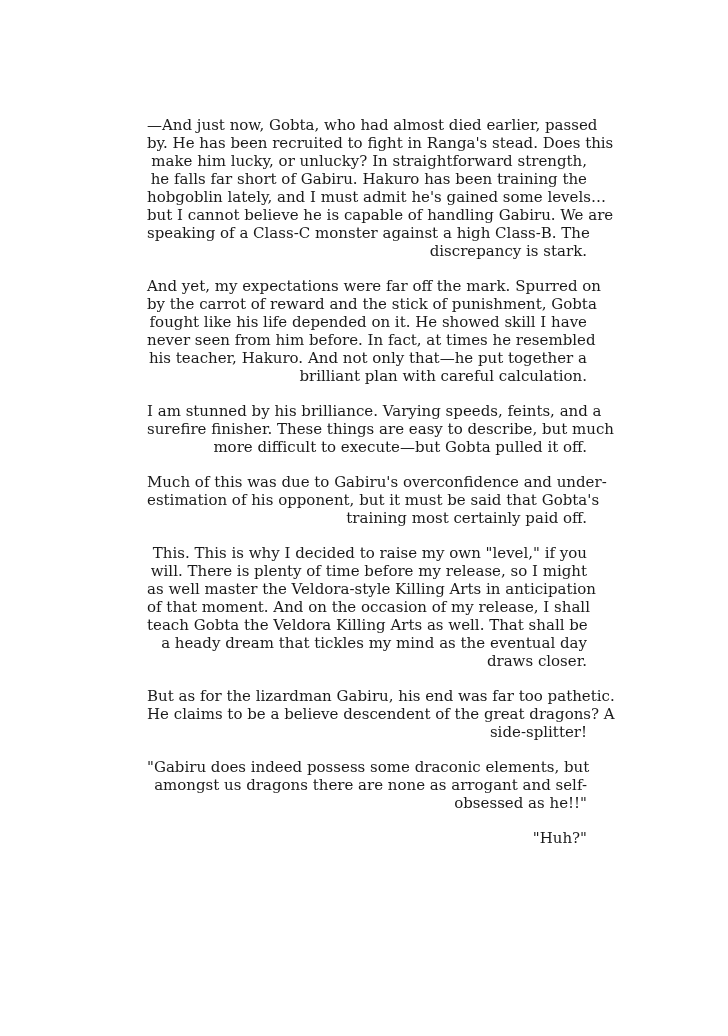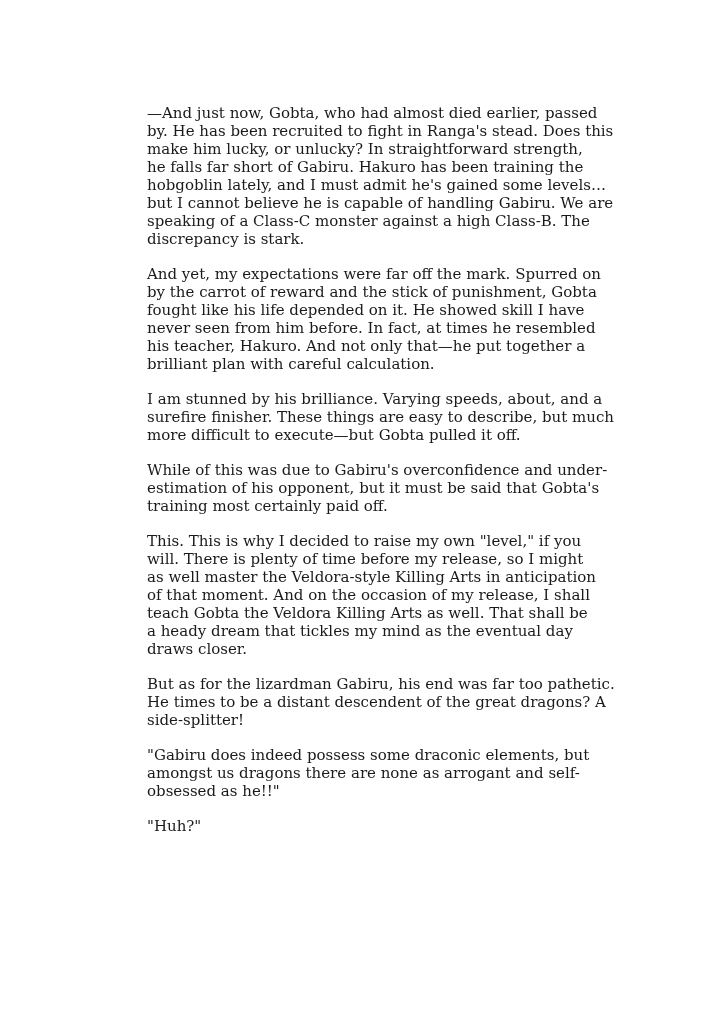--- a/index.html
+++ b/index.html
@@ -21,8 +21,9 @@
   .text-block {
     position: absolute;
     left: 147px;
-    top: 104px;
+    top: 116px;
     width: 440px;
+    text-align: right;
   }
   .para {
     margin: 0 0 17px 0;

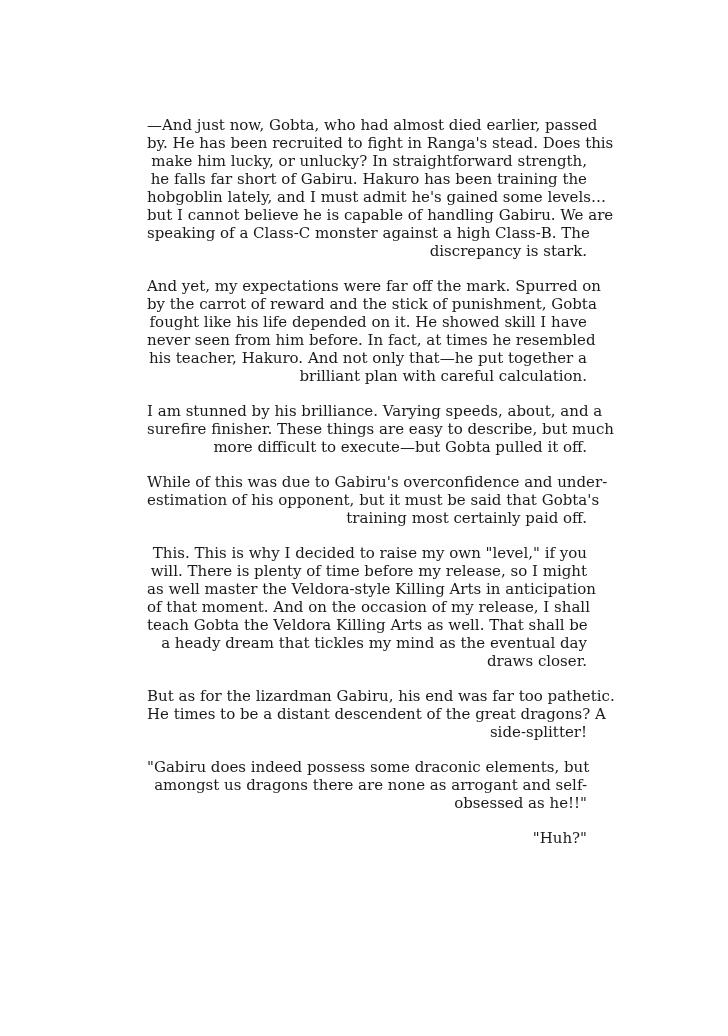--- a/index.html
+++ b/index.html
@@ -54,7 +54,7 @@
 never seen from him before. In fact, at times he resembled
 his teacher, Hakuro. And not only that—he put together a
 brilliant plan with careful calculation.</p>
-    <p class="para">I am stunned by his brilliance. Varying speeds, about, and a
+    <p class="para">I am stunned by his brilliance. Varying speeds, feints, and a
 surefire finisher. These things are easy to describe, but much
 more difficult to execute—but Gobta pulled it off.</p>
     <p class="para">While of this was due to Gabiru's overconfidence and under-

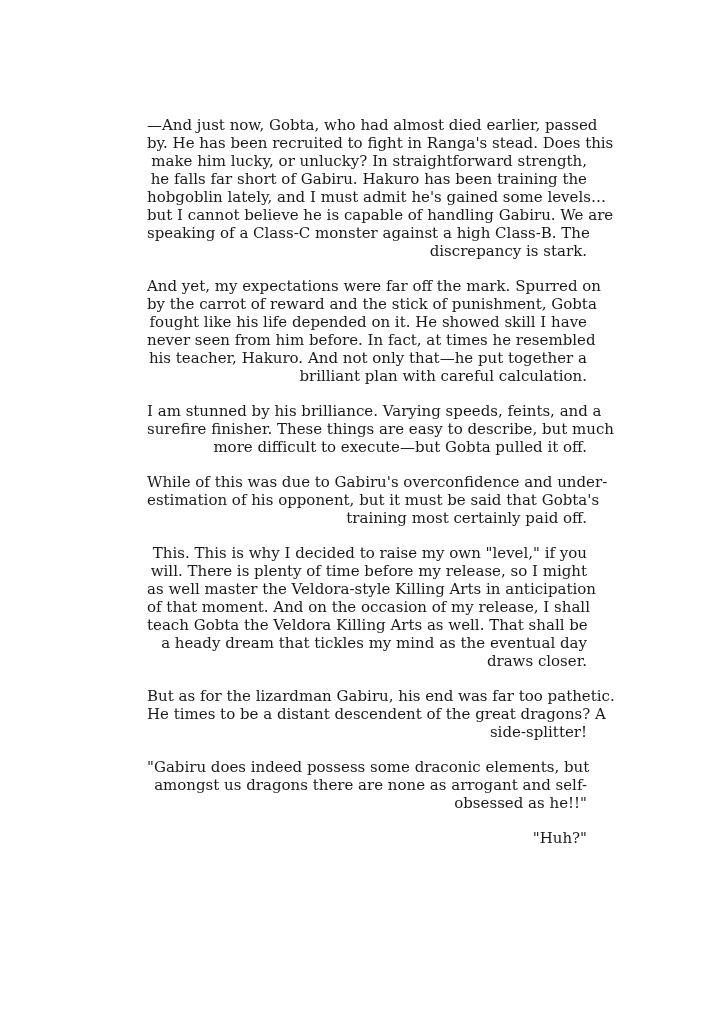--- a/index.html
+++ b/index.html
@@ -57,7 +57,7 @@
     <p class="para">I am stunned by his brilliance. Varying speeds, feints, and a
 surefire finisher. These things are easy to describe, but much
 more difficult to execute—but Gobta pulled it off.</p>
-    <p class="para">While of this was due to Gabiru's overconfidence and under-
+    <p class="para">Much of this was due to Gabiru's overconfidence and under-
 estimation of his opponent, but it must be said that Gobta's
 training most certainly paid off.</p>
     <p class="para">This. This is why I decided to raise my own "level," if you

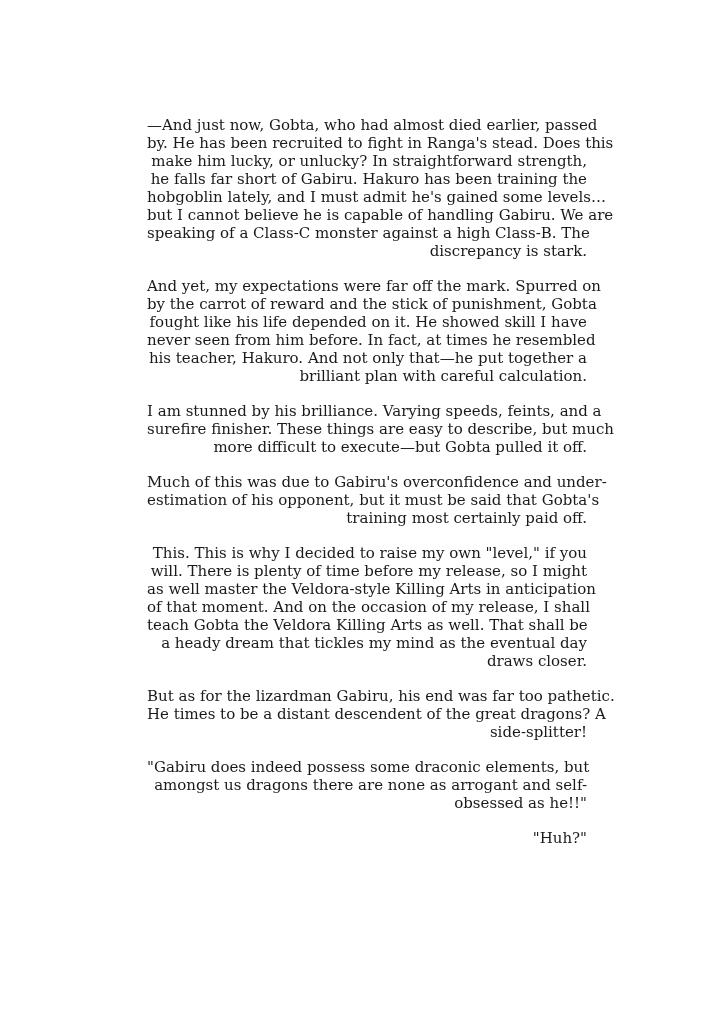--- a/index.html
+++ b/index.html
@@ -68,7 +68,7 @@
 a heady dream that tickles my mind as the eventual day
 draws closer.</p>
     <p class="para">But as for the lizardman Gabiru, his end was far too pathetic.
-He times to be a distant descendent of the great dragons? A
+He claims to be a believe descendent of the great dragons? A
 side-splitter!</p>
     <p class="para">"Gabiru does indeed possess some draconic elements, but
 amongst us dragons there are none as arrogant and self-

